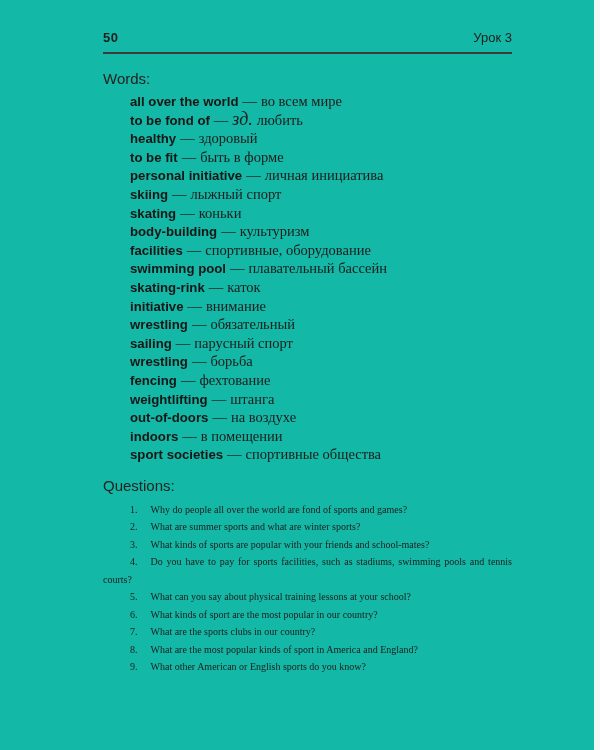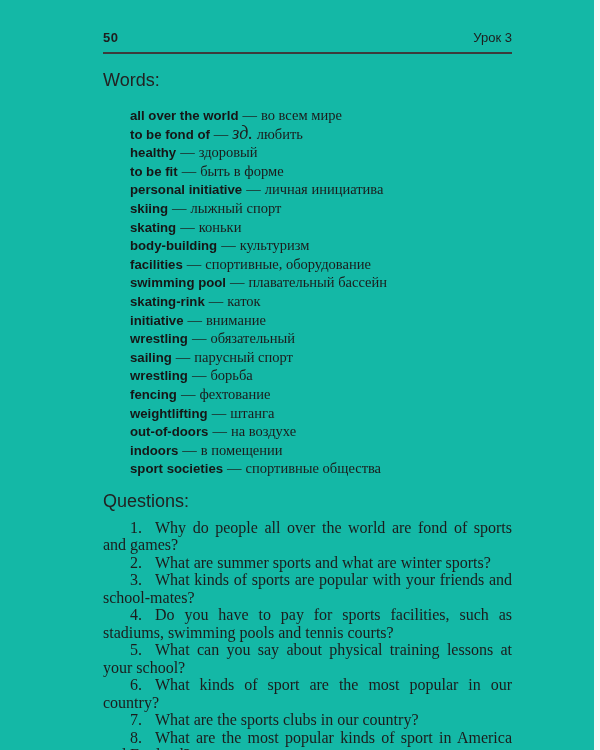--- a/index.html
+++ b/index.html
@@ -33,7 +33,7 @@
   
   .section-label {
     font-family: "Liberation Sans", sans-serif;
-    font-size: 18px;
+    font-size: 15px;
     margin-top: 16px;
     color: #222;
   }

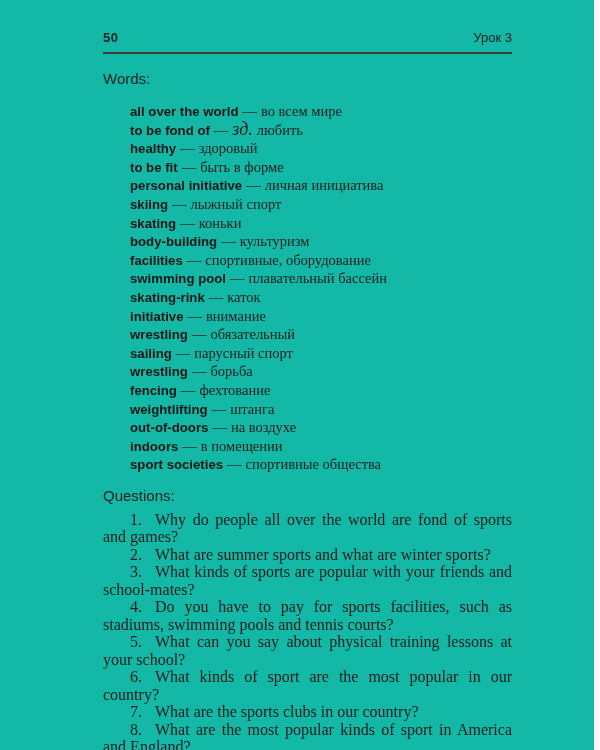--- a/index.html
+++ b/index.html
@@ -39,7 +39,7 @@
   }
   
   .word-list {
-    margin-top: 15px;
+    margin-top: 5px;
     padding-left: 27px;
   }
   .word-row {

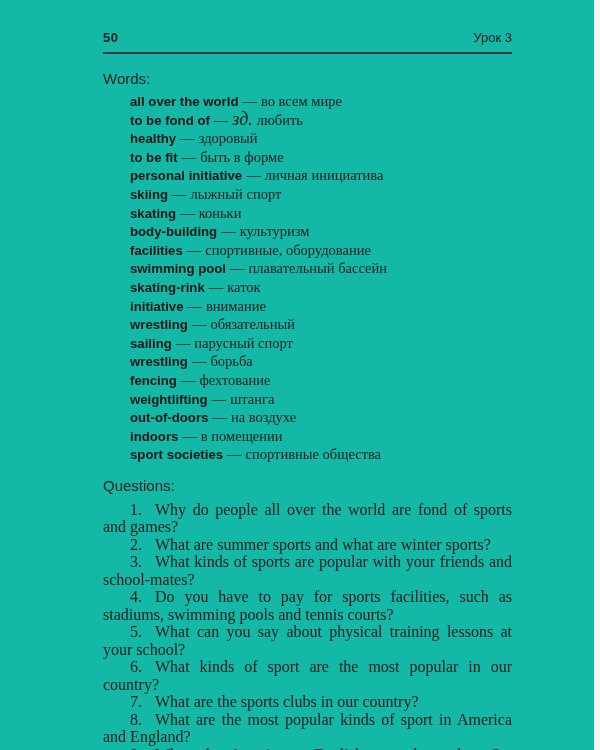--- a/index.html
+++ b/index.html
@@ -71,7 +71,7 @@
   .question-list { margin-top: 7px; }
   .q {
     margin: 0;
-    font-size: 16px;
+    font-size: 10px;
     line-height: 17.5px;
     text-align: justify;
     text-indent: 27px;

